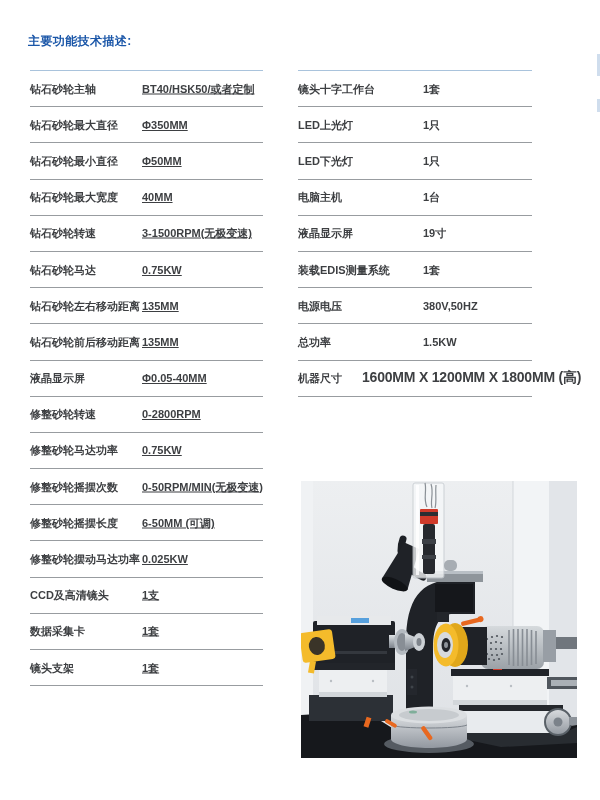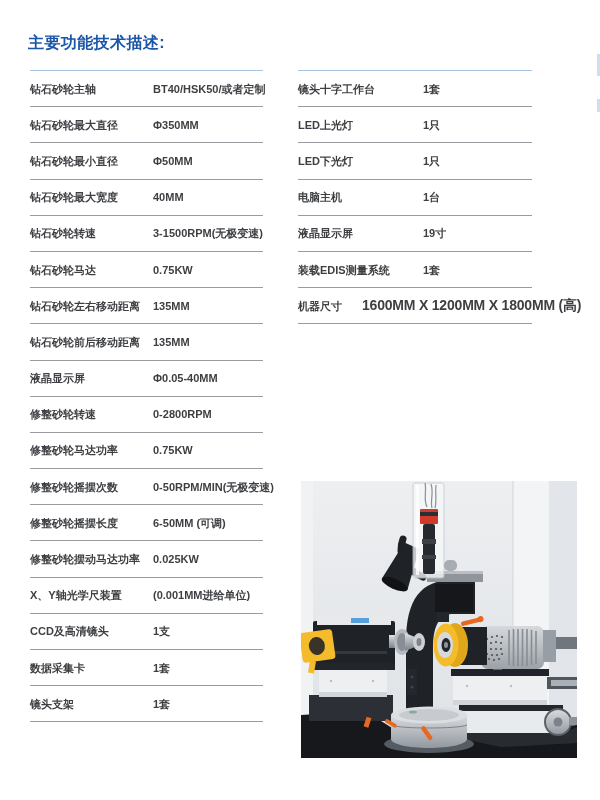--- a/index.html
+++ b/index.html
@@ -18,7 +18,7 @@
   }
   .title{
     position:absolute;left:28px;top:33px;margin:0;
-    font-size:16px;font-weight:bold;color:var(--accent);
+    font-size:12px;font-weight:bold;color:var(--accent);
     letter-spacing:0.4px;
   }
   .table{position:absolute;top:70px;border-top:1px solid var(--table_top_line);}

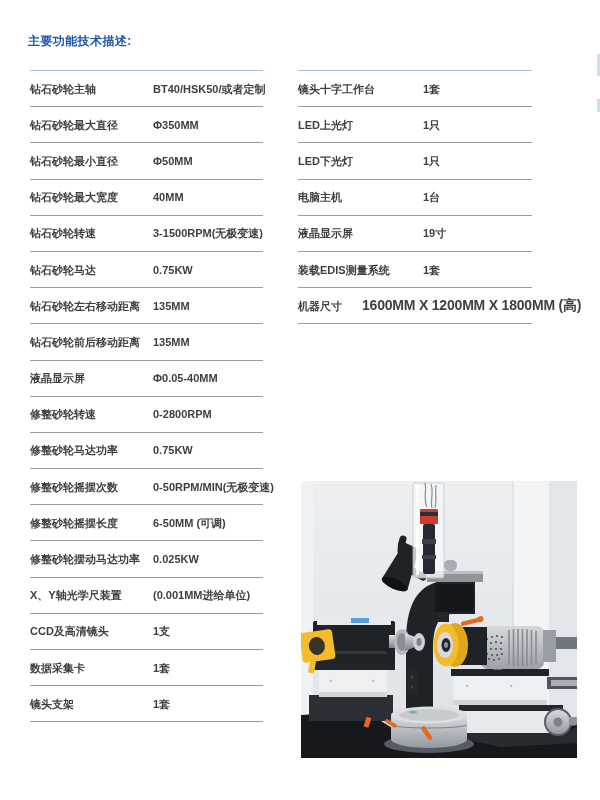--- a/index.html
+++ b/index.html
@@ -30,7 +30,7 @@
     font-size:11px;font-weight:600;color:var(--text);white-space:nowrap;text-align:center;
   }
   .cell.label{left:0;}
-  .table-left .cell.value{left:123px;}
+  .table-left .cell.value{left:112px;text-decoration:underline;}
   .table-right .cell.value{left:125px;}
   .table-right .spec-row.wide .cell.value{left:64px;font-size:14px;letter-spacing:-0.2px;}
   .photo{position:absolute;left:301px;top:481px;width:276px;height:277px;display:block;}

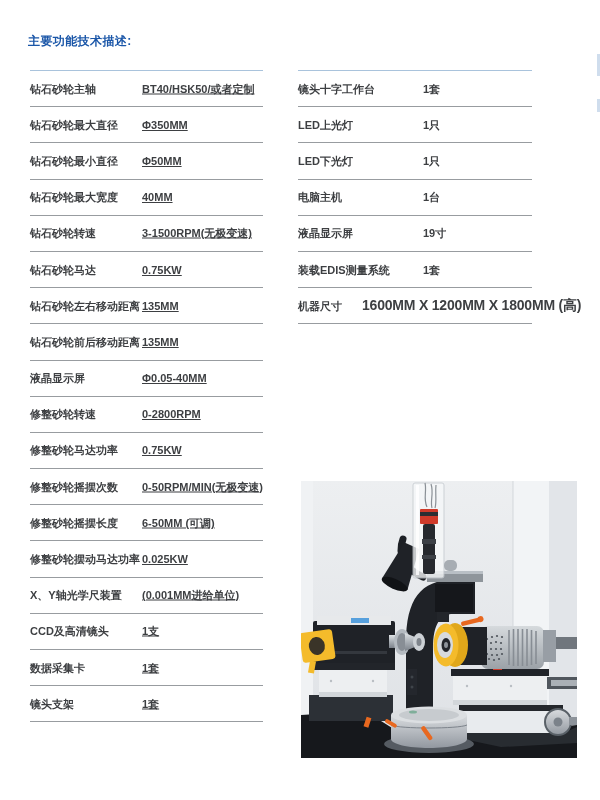--- a/index.html
+++ b/index.html
@@ -155,6 +155,10 @@
         <span class="cell label">装载EDIS测量系统</span>
         <span class="cell value">1套</span>
       </div>
+      <div class="spec-row">
+        <span class="cell label">电源电压</span>
+        <span class="cell value">380V,50HZ</span>
+      </div>
       <div class="spec-row wide">
         <span class="cell label">机器尺寸</span>
         <span class="cell value">1600MM X 1200MM X 1800MM (高)</span>

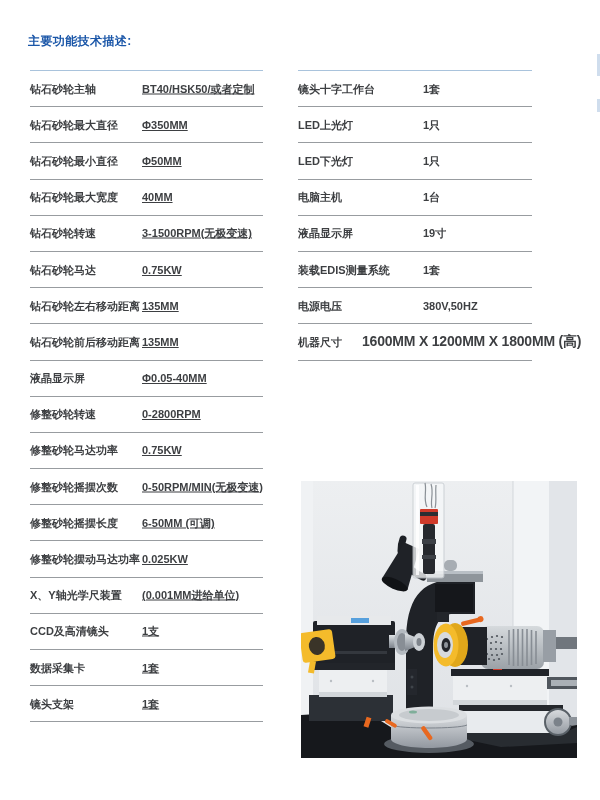--- a/index.html
+++ b/index.html
@@ -159,6 +159,10 @@
         <span class="cell label">电源电压</span>
         <span class="cell value">380V,50HZ</span>
       </div>
+      <div class="spec-row">
+        <span class="cell label">总功率</span>
+        <span class="cell value">1.5KW</span>
+      </div>
       <div class="spec-row wide">
         <span class="cell label">机器尺寸</span>
         <span class="cell value">1600MM X 1200MM X 1800MM (高)</span>

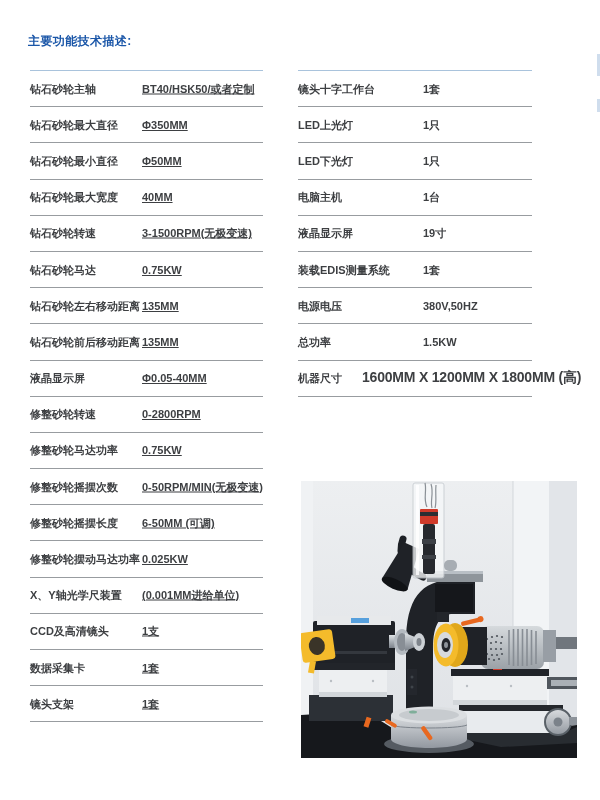--- a/index.html
+++ b/index.html
@@ -112,10 +112,6 @@
         <span class="cell value">0.025KW</span>
       </div>
       <div class="spec-row">
-        <span class="cell label">X、Y轴光学尺装置</span>
-        <span class="cell value">(0.001MM进给单位)</span>
-      </div>
-      <div class="spec-row">
         <span class="cell label">CCD及高清镜头</span>
         <span class="cell value">1支</span>
       </div>

